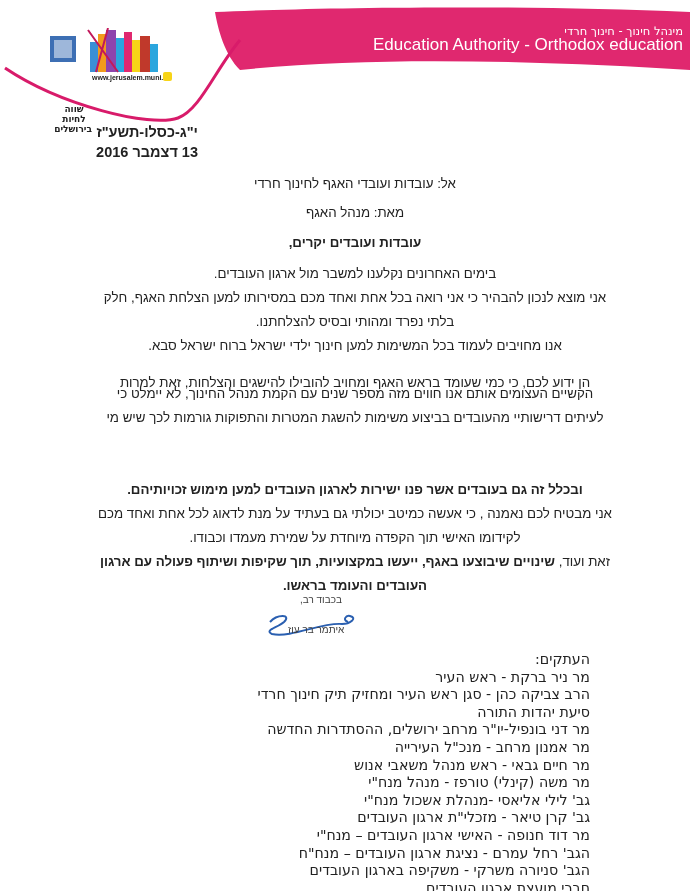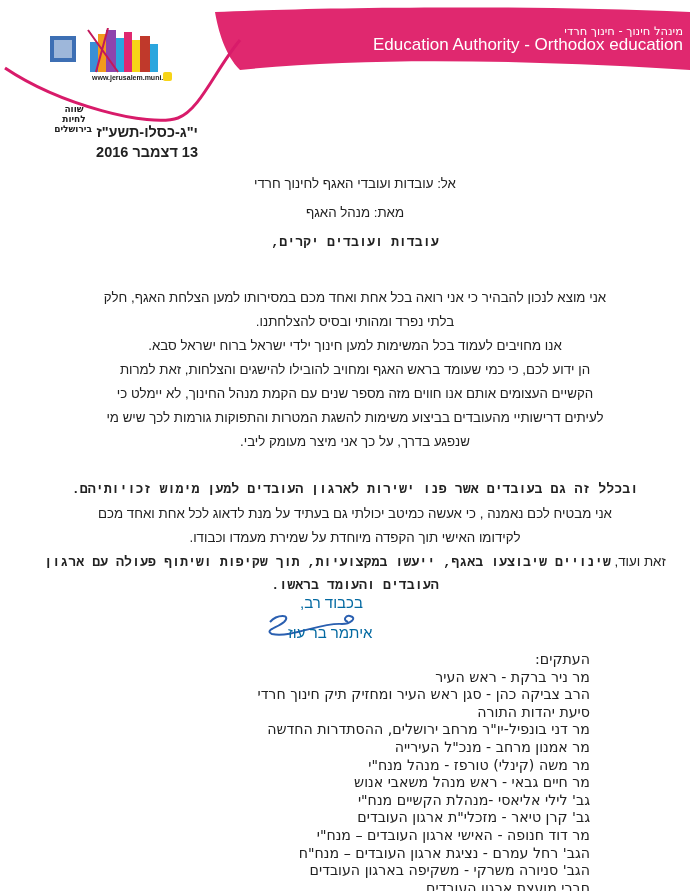--- a/index.html
+++ b/index.html
@@ -14,7 +14,7 @@
   .date { position:absolute; left:94px; top:122px; direction:rtl; text-align:left; font-family:"Liberation Sans", sans-serif; font-weight:bold; font-size:14.5px; line-height:20px; color:#222; }
   .date div { direction:rtl; text-align:right; width:104px; }
   .body-text { position:absolute; right:25px; width:630px; direction:rtl; text-align:center; font-family:"Liberation Sans", sans-serif; font-size:13.3px; color:#222; }
-  .b { font-weight:bold;font-family:Liberation Mono, monospace; }
+  .b { font-weight:bold; }
   .sig { position:absolute; direction:rtl; font-family:"Liberation Sans", sans-serif; font-size:15px; color:#0369a1;text-align:center; }
   .cc { position:absolute; right:105px; top:651px; direction:rtl; text-align:right; font-family:"DejaVu Sans", sans-serif; font-size:14.2px; line-height:17.6px; color:#222; }
   .cc div { white-space:nowrap; }

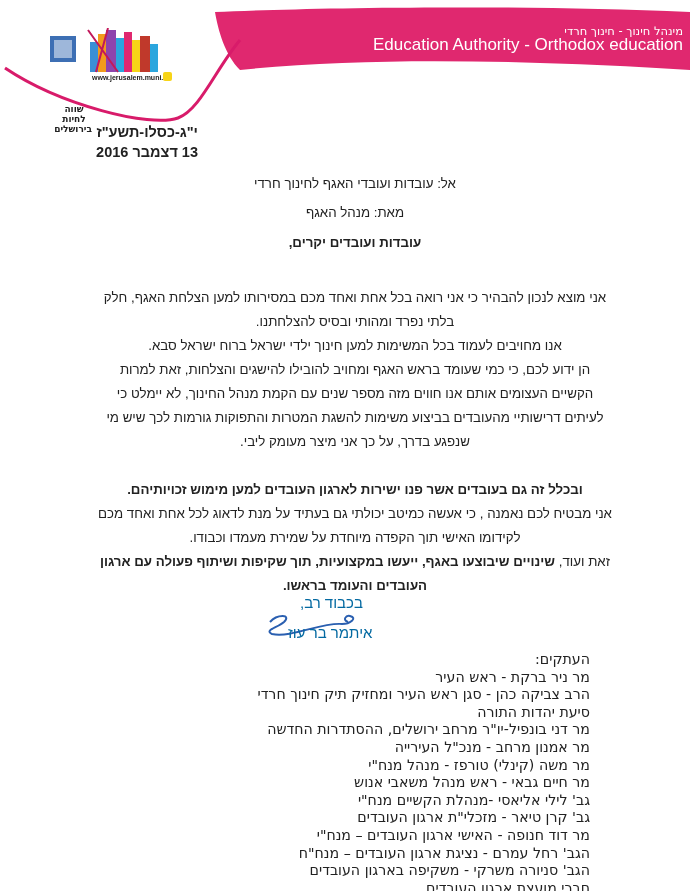--- a/index.html
+++ b/index.html
@@ -63,6 +63,7 @@
   <div class="body-text" style="top:205px">מאת: מנהל האגף</div>
   <div class="body-text b" style="top:235px">עובדות ועובדים יקרים,</div>
 
+  <div class="body-text" style="top:266px">בימים האחרונים נקלענו למשבר מול ארגון העובדים.</div>
   <div class="body-text" style="top:290px">אני מוצא לנכון להבהיר כי אני רואה בכל אחת ואחד מכם במסירותו למען הצלחת האגף, חלק</div>
   <div class="body-text" style="top:338px">אנו  מחויבים לעמוד בכל המשימות למען חינוך ילדי ישראל ברוח ישראל סבא.</div>
   <div class="body-text" style="top:314px">בלתי נפרד ומהותי ובסיס להצלחתנו.</div>

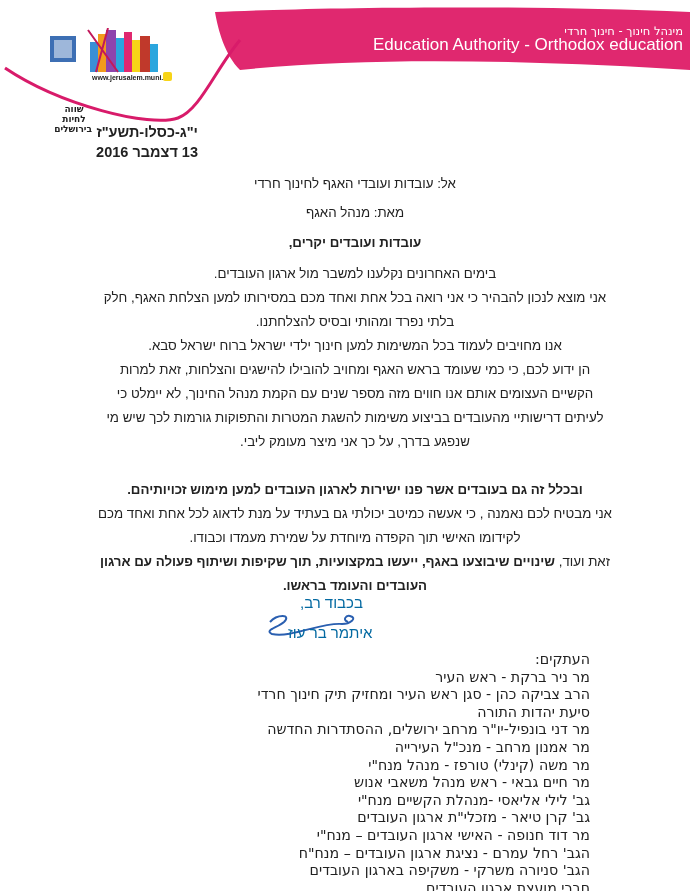--- a/index.html
+++ b/index.html
@@ -67,7 +67,7 @@
   <div class="body-text" style="top:290px">אני מוצא לנכון להבהיר כי אני רואה בכל אחת ואחד מכם במסירותו למען הצלחת האגף, חלק</div>
   <div class="body-text" style="top:338px">אנו  מחויבים לעמוד בכל המשימות למען חינוך ילדי ישראל ברוח ישראל סבא.</div>
   <div class="body-text" style="top:314px">בלתי נפרד ומהותי ובסיס להצלחתנו.</div>
-  <div class="body-text" style="top:362px">הן ידוע לכם, כי כמי שעומד בראש האגף ומחויב להובילו להישגים והצלחות, זאת למרות</div>
+  <div class="body-text" style="top:375px">הן ידוע לכם, כי כמי שעומד בראש האגף ומחויב להובילו להישגים והצלחות, זאת למרות</div>
   <div class="body-text" style="top:386px">הקשיים העצומים אותם אנו חווים מזה מספר שנים עם הקמת מנהל החינוך, לא יימלט כי</div>
   <div class="body-text" style="top:410px">לעיתים דרישותיי מהעובדים בביצוע משימות להשגת המטרות והתפוקות גורמות לכך שיש מי</div>
   <div class="body-text" style="top:434px">שנפגע בדרך, על כך אני מיצר מעומק ליבי.</div>

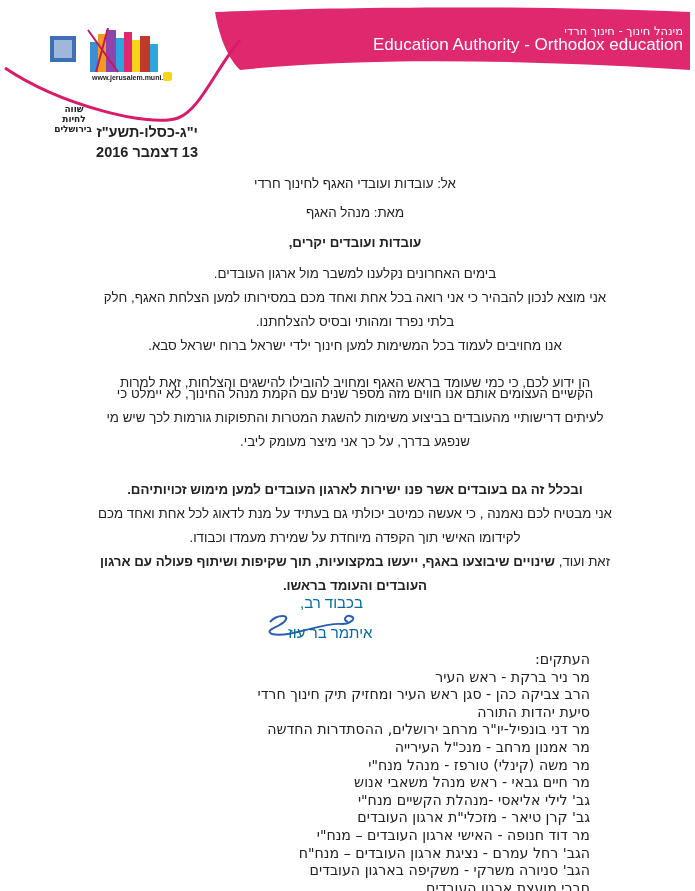--- a/index.html
+++ b/index.html
@@ -70,7 +70,6 @@
   <div class="body-text" style="top:375px">הן ידוע לכם, כי כמי שעומד בראש האגף ומחויב להובילו להישגים והצלחות, זאת למרות</div>
   <div class="body-text" style="top:386px">הקשיים העצומים אותם אנו חווים מזה מספר שנים עם הקמת מנהל החינוך, לא יימלט כי</div>
   <div class="body-text" style="top:410px">לעיתים דרישותיי מהעובדים בביצוע משימות להשגת המטרות והתפוקות גורמות לכך שיש מי</div>
-  <div class="body-text" style="top:434px">שנפגע בדרך, על כך אני מיצר מעומק ליבי.</div>
   <div class="body-text" style="top:506px">אני מבטיח לכם נאמנה , כי אעשה כמיטב יכולתי גם בעתיד על מנת לדאוג לכל אחת ואחד מכם</div>
   <div class="body-text b" style="top:482px">ובכלל זה גם בעובדים אשר פנו ישירות לארגון העובדים למען מימוש זכויותיהם.</div>
   <div class="body-text" style="top:530px">לקידומו האישי תוך הקפדה מיוחדת על שמירת מעמדו וכבודו.</div>

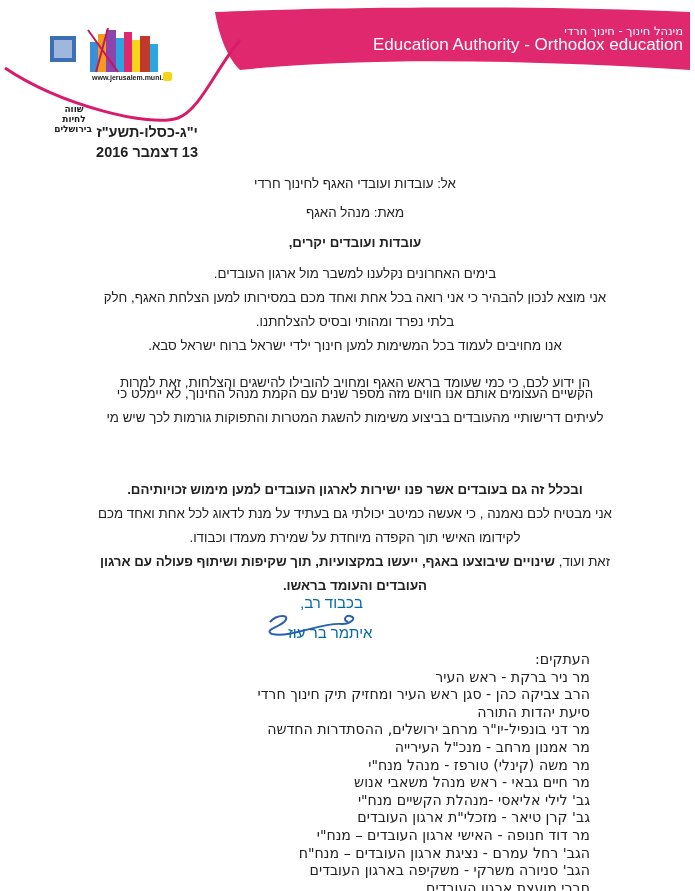--- a/index.html
+++ b/index.html
@@ -15,7 +15,7 @@
   .date div { direction:rtl; text-align:right; width:104px; }
   .body-text { position:absolute; right:25px; width:630px; direction:rtl; text-align:center; font-family:"Liberation Sans", sans-serif; font-size:13.3px; color:#222; }
   .b { font-weight:bold; }
-  .sig { position:absolute; direction:rtl; font-family:"Liberation Sans", sans-serif; font-size:15px; color:#0369a1;text-align:center; }
+  .sig { position:absolute; direction:rtl; font-family:"Liberation Sans", sans-serif; font-size:10px; color:#404040;text-align:center; }
   .cc { position:absolute; right:105px; top:651px; direction:rtl; text-align:right; font-family:"DejaVu Sans", sans-serif; font-size:14.2px; line-height:17.6px; color:#222; }
   .cc div { white-space:nowrap; }
 </style>

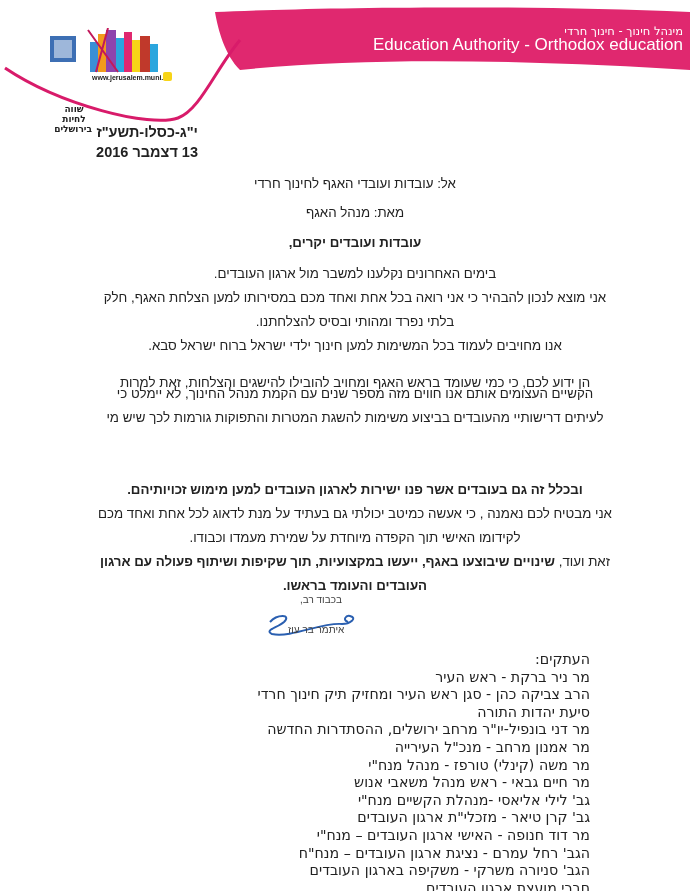--- a/index.html
+++ b/index.html
@@ -91,8 +91,8 @@
     <div>סיעת יהדות התורה</div>
     <div>מר דני בונפיל-יו"ר מרחב ירושלים, ההסתדרות החדשה</div>
     <div>מר אמנון מרחב - מנכ"ל העירייה</div>
+    <div>מר חיים גבאי - ראש מנהל משאבי אנוש</div>
     <div>מר משה (קינלי) טורפז - מנהל מנח"י</div>
-    <div>מר חיים גבאי - ראש מנהל משאבי אנוש</div>
     <div>גב' לילי אליאסי -מנהלת הקשיים מנח"י</div>
     <div>גב' קרן טיאר - מזכלי"ת ארגון העובדים</div>
     <div>מר דוד חנופה - האישי ארגון העובדים – מנח"י</div>

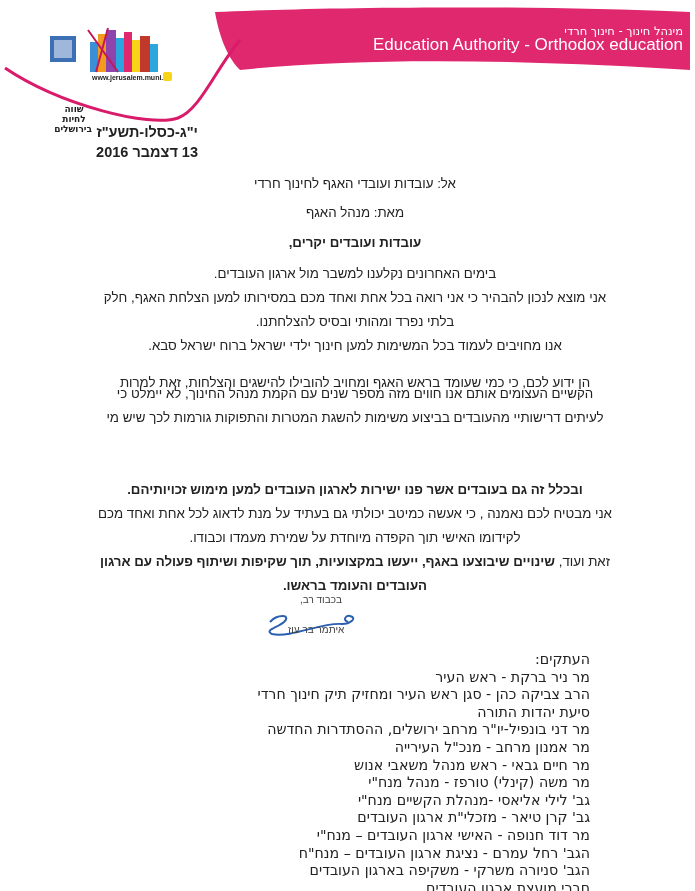--- a/index.html
+++ b/index.html
@@ -93,7 +93,7 @@
     <div>מר אמנון מרחב - מנכ"ל העירייה</div>
     <div>מר חיים גבאי - ראש מנהל משאבי אנוש</div>
     <div>מר משה (קינלי) טורפז - מנהל מנח"י</div>
-    <div>גב' לילי אליאסי -מנהלת הקשיים מנח"י</div>
+    <div>גב' לילי אליאסי -מנהלת אשכול מנח"י</div>
     <div>גב' קרן טיאר - מזכלי"ת ארגון העובדים</div>
     <div>מר דוד חנופה - האישי ארגון העובדים – מנח"י</div>
     <div>הגב' רחל עמרם - נציגת ארגון העובדים – מנח"ח</div>

